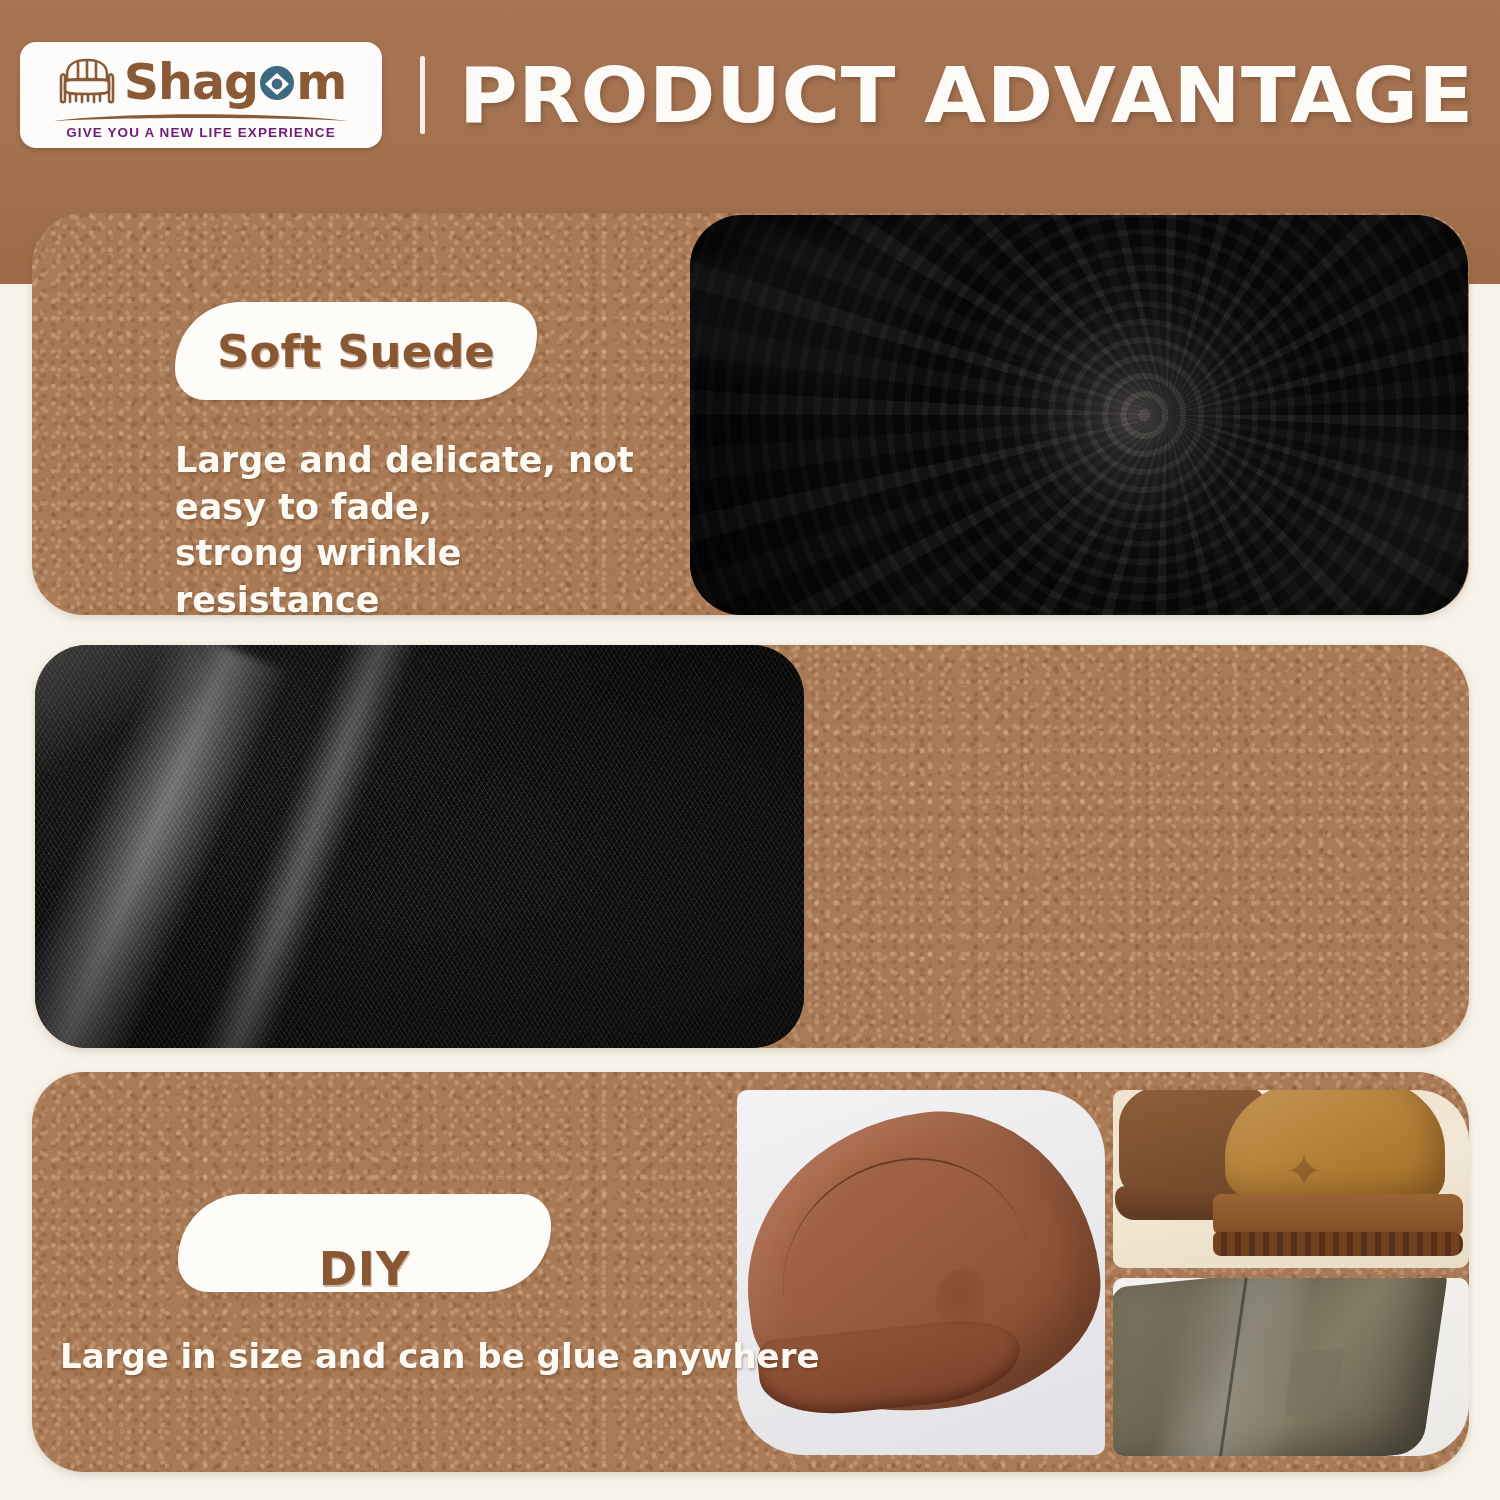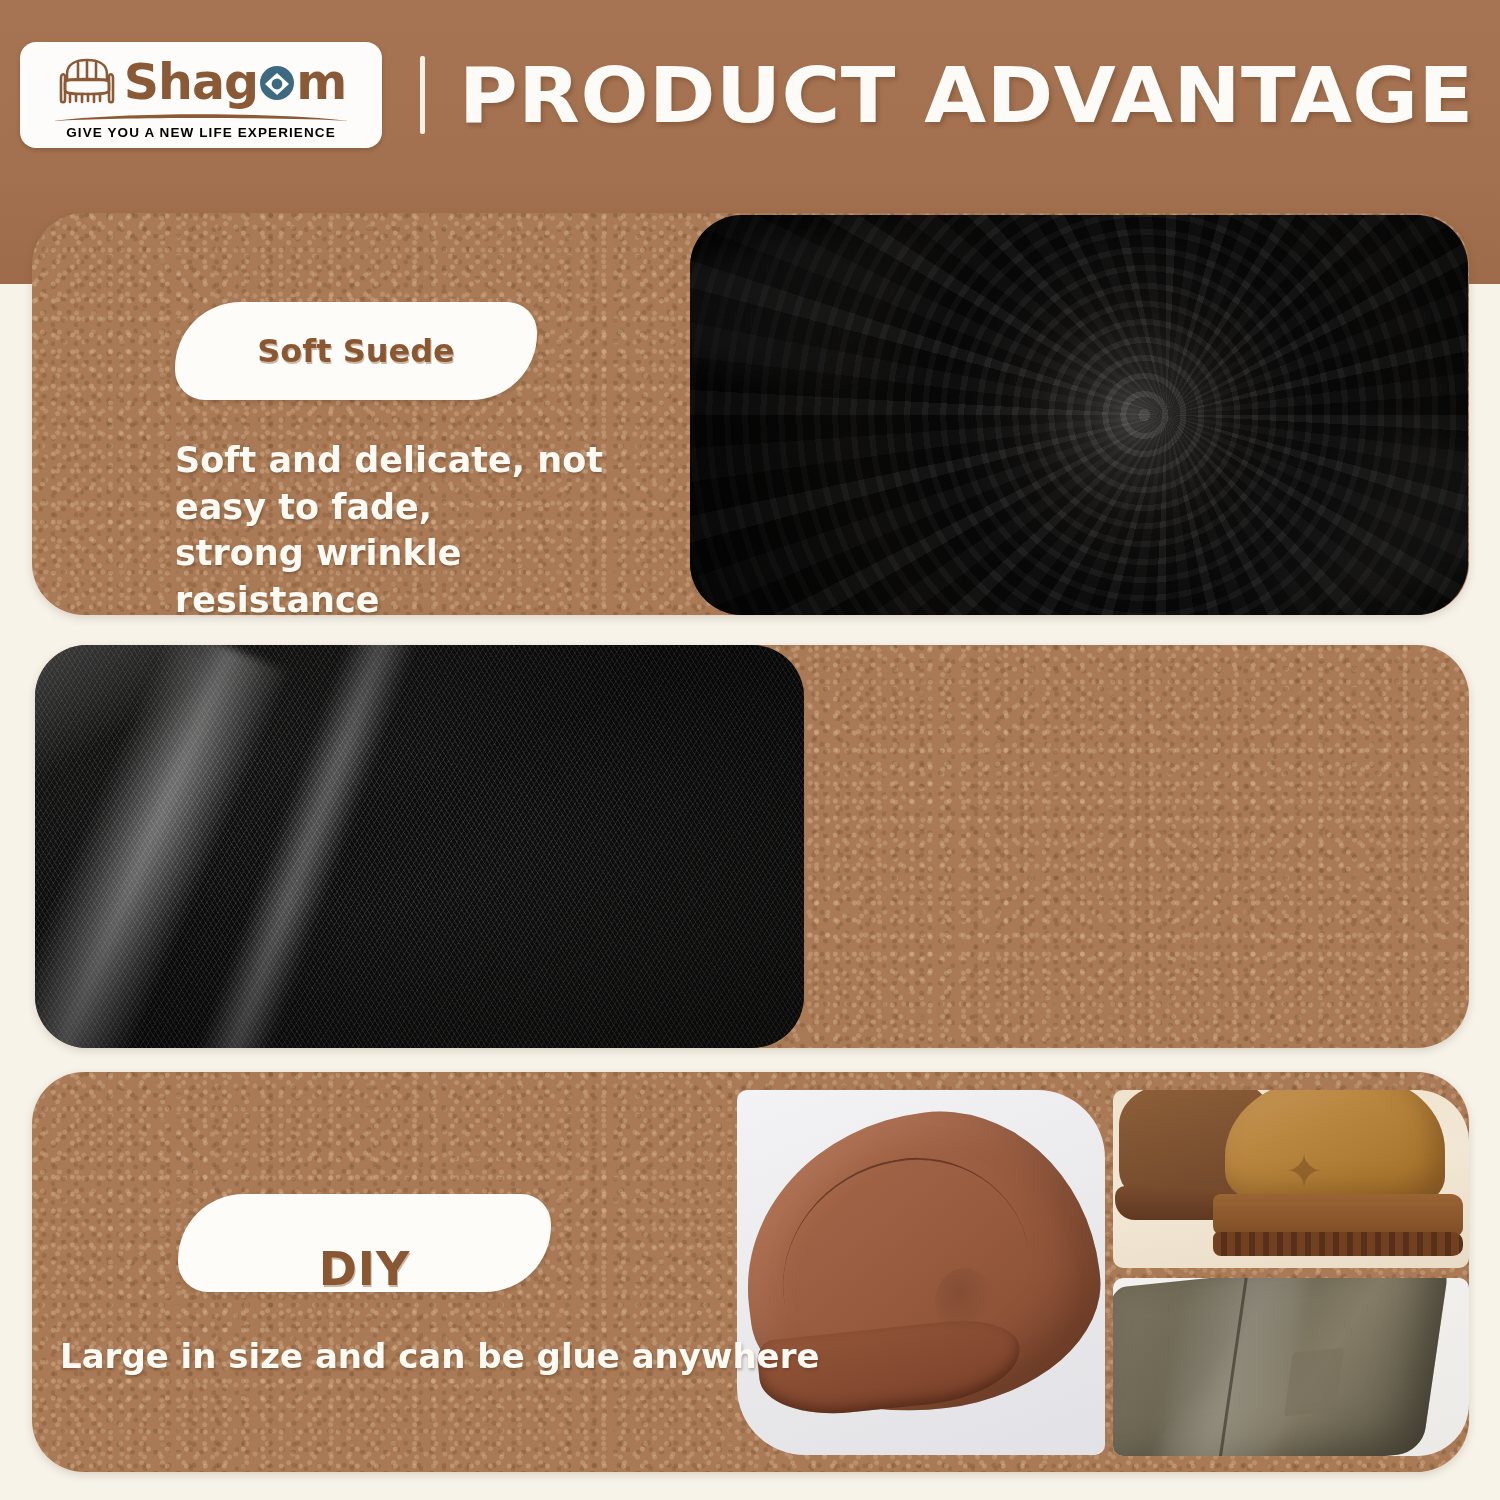--- a/index.html
+++ b/index.html
@@ -77,7 +77,7 @@
     font-size:13.5px;
     font-weight:700;
     letter-spacing:1.1px;
-    color:#000000;
+    color:#701a75;
     margin-top:1px;
     font-family:"Liberation Sans", sans-serif;
   }

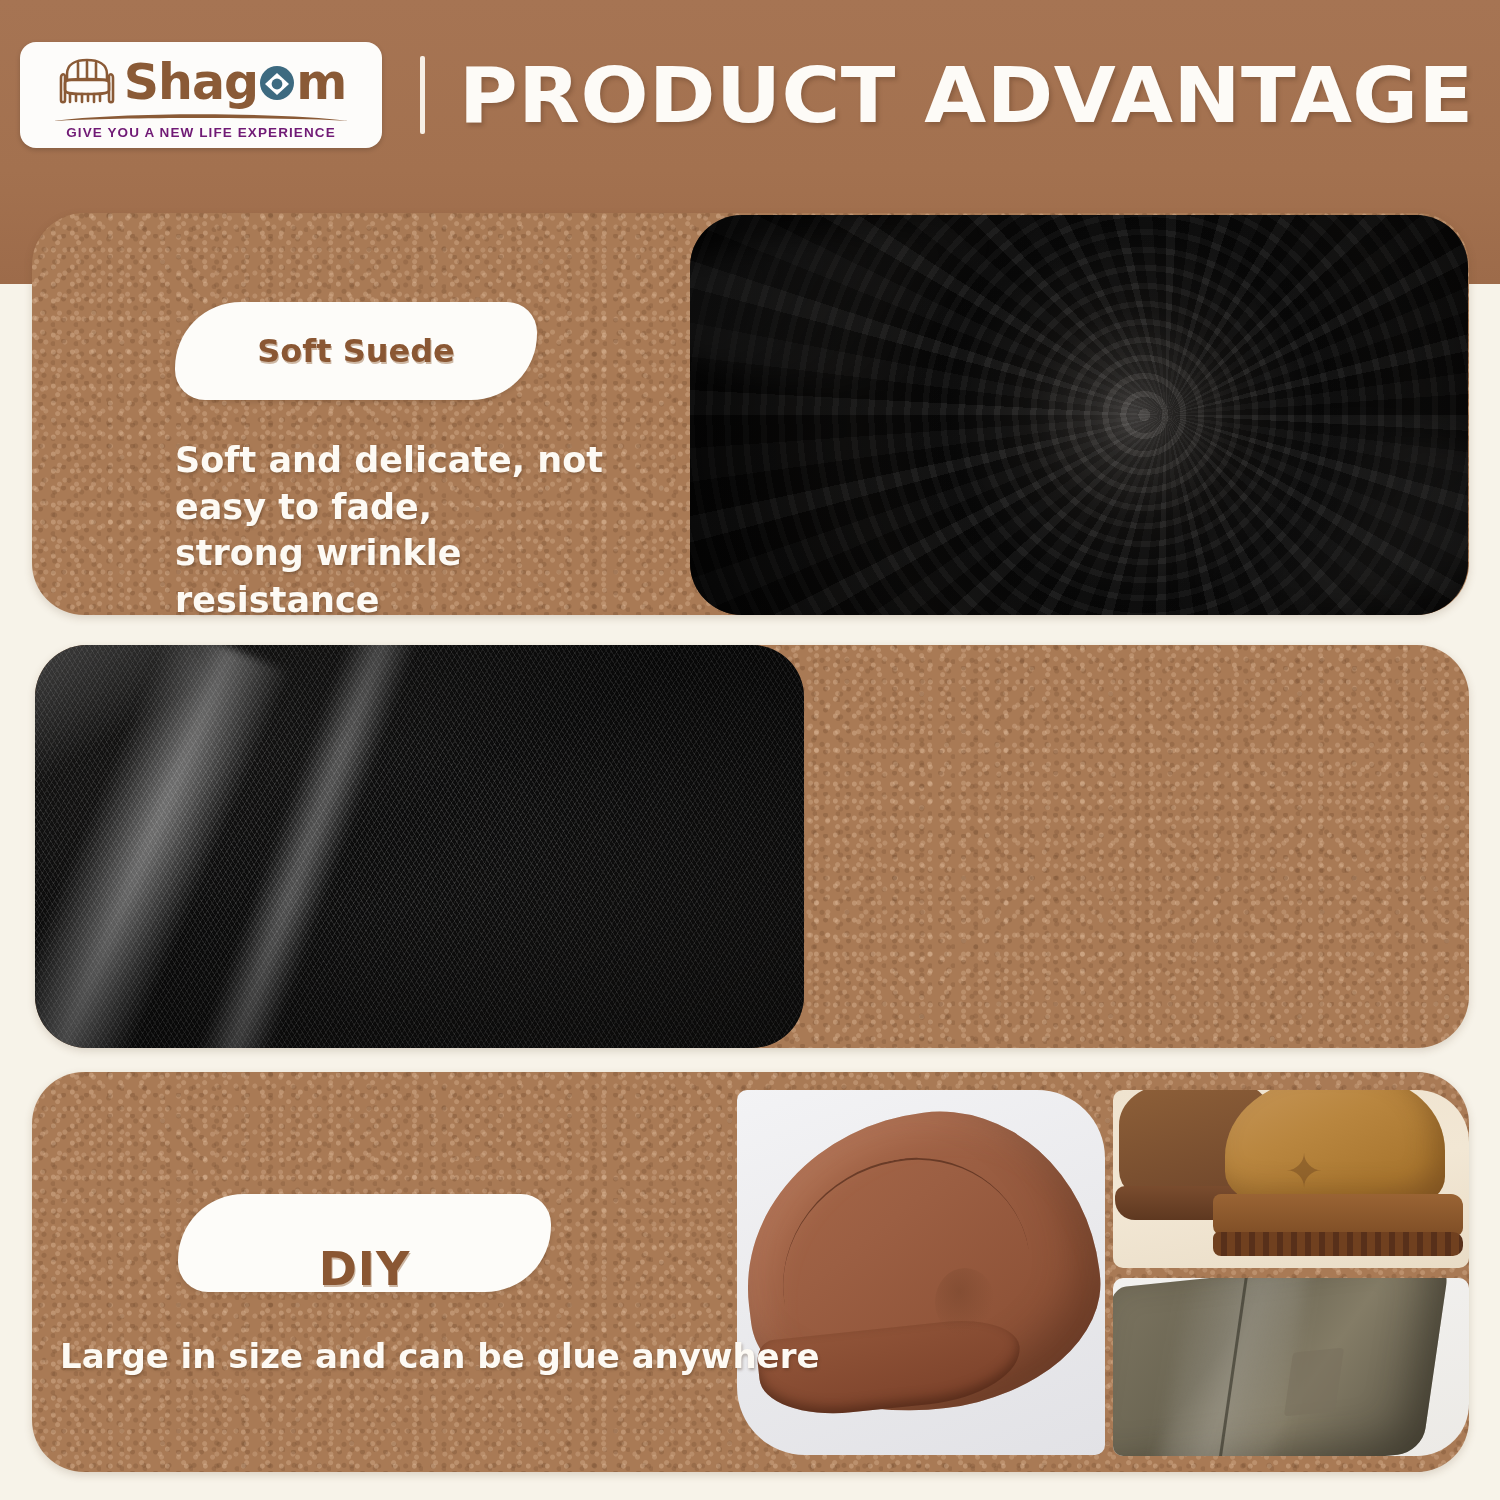--- a/index.html
+++ b/index.html
@@ -162,7 +162,7 @@
   
   .t1 { left:175px; top:302px; width:500px; }
   .t1 .pill { width:362px; height:98px; border-radius:66px 30px 66px 30px; }
-  .t1 .pill-label { font-size:32px; }
+  .t1 .pill-label { font-size:45px; }
   .t1 .desc { font-size:35px; margin-top:37px; text-align:left; }
 
   

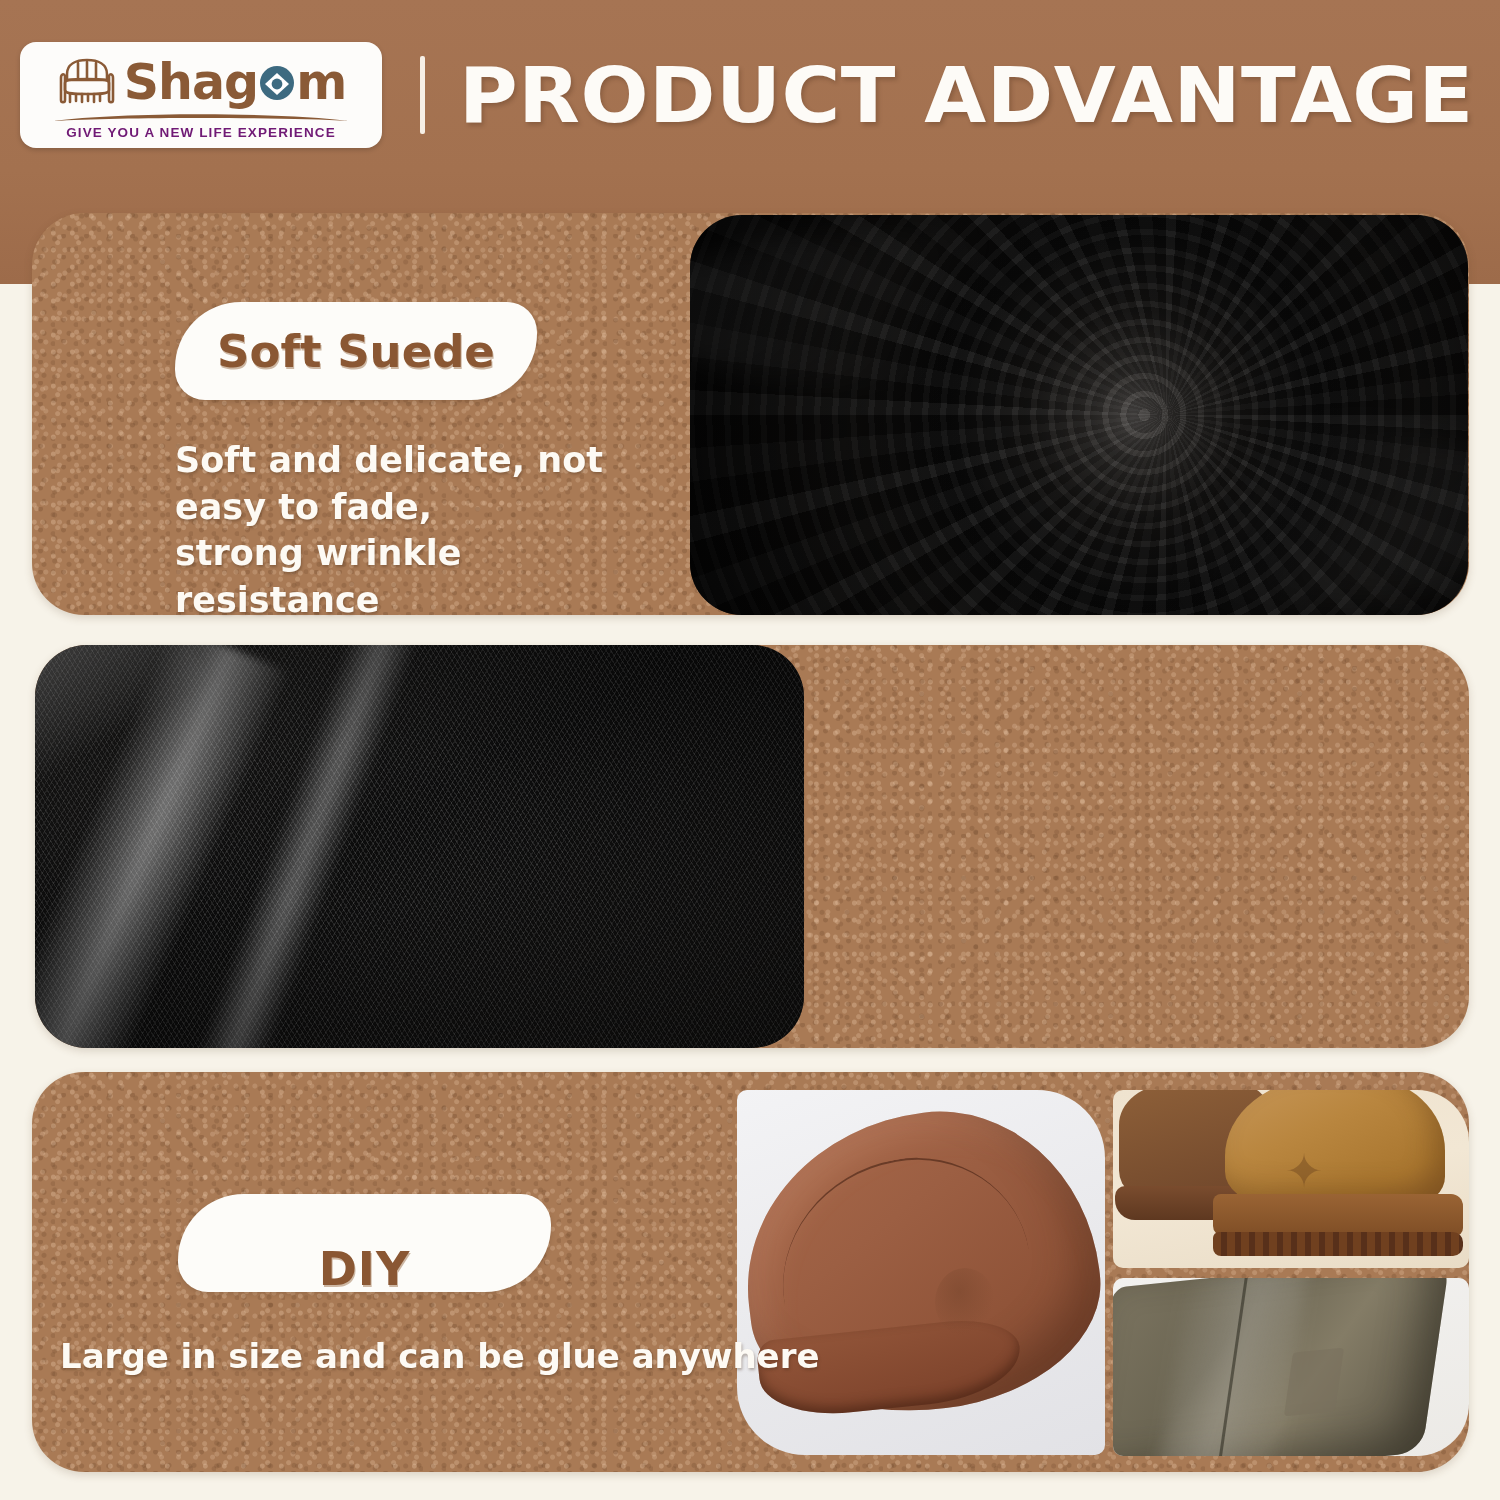--- a/index.html
+++ b/index.html
@@ -436,7 +436,7 @@
       <span class="pill-label">Soft Suede</span>
     </div>
     <div class="desc">
-      <div>Soft and delicate, not easy to fade,</div>
+      <div>Large and delicate, not easy to fade,</div>
       <div>strong wrinkle resistance</div>
     </div>
   </div>

